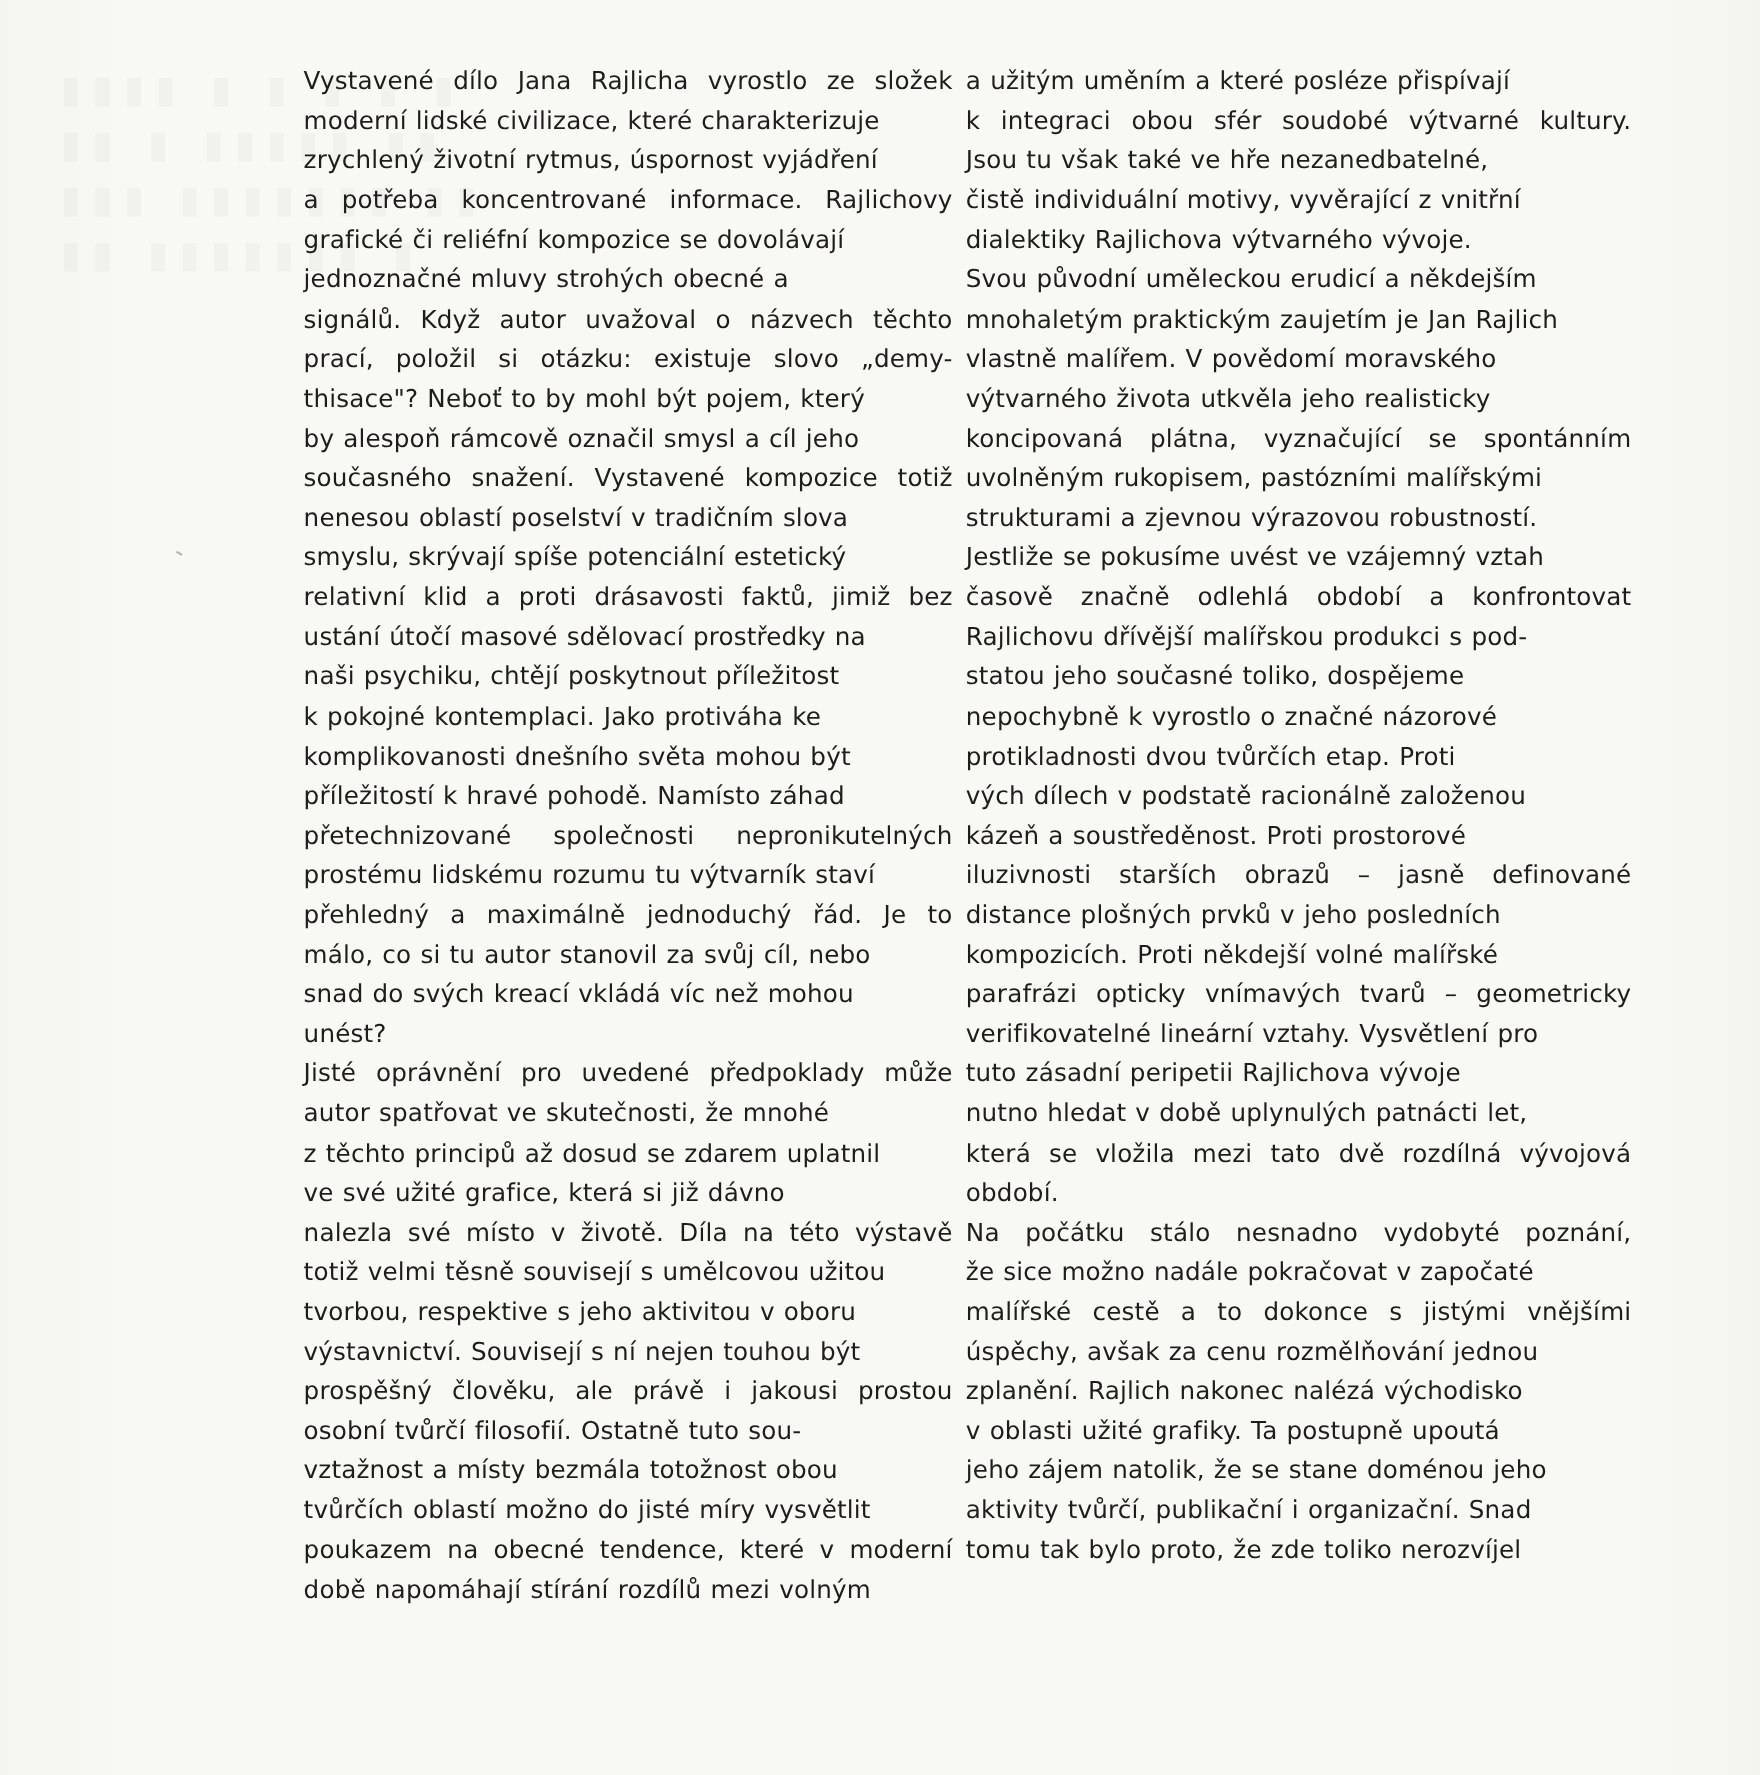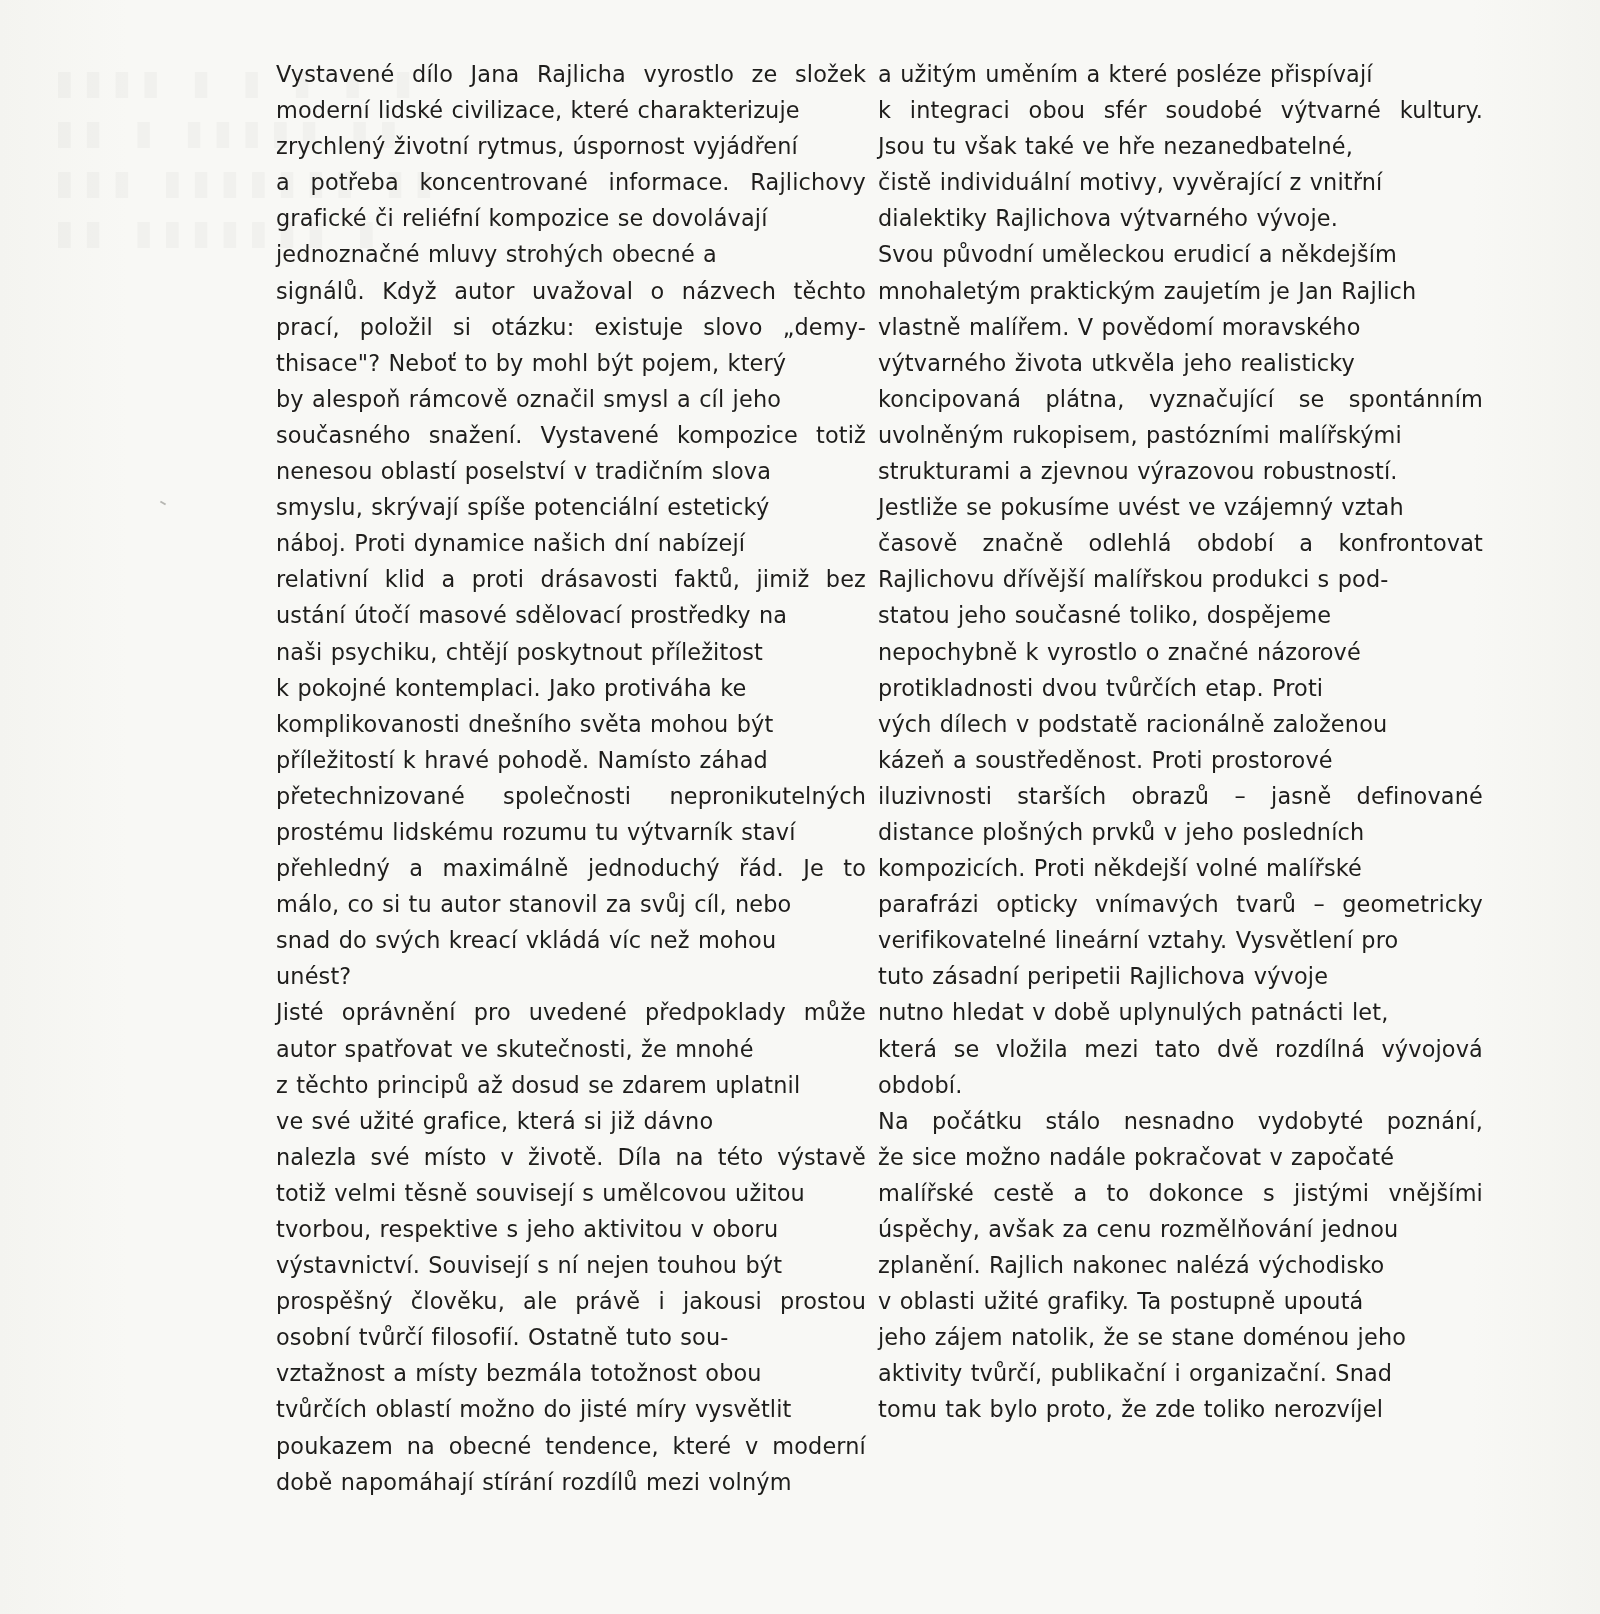--- a/index.html
+++ b/index.html
@@ -85,7 +85,6 @@
       <div class="line justify">současného snažení. Vystavené kompozice totiž</div>
       <div class="line">nenesou oblastí poselství v tradičním slova</div>
       <div class="line">smyslu, skrývají spíše potenciální estetický</div>
-      <div class="line">náboj. Proti dynamice našich dní nabízejí</div>
       <div class="line justify">relativní klid a proti drásavosti faktů, jimiž bez</div>
       <div class="line">ustání útočí masové sdělovací prostředky na</div>
       <div class="line">naši psychiku, chtějí poskytnout příležitost</div>

